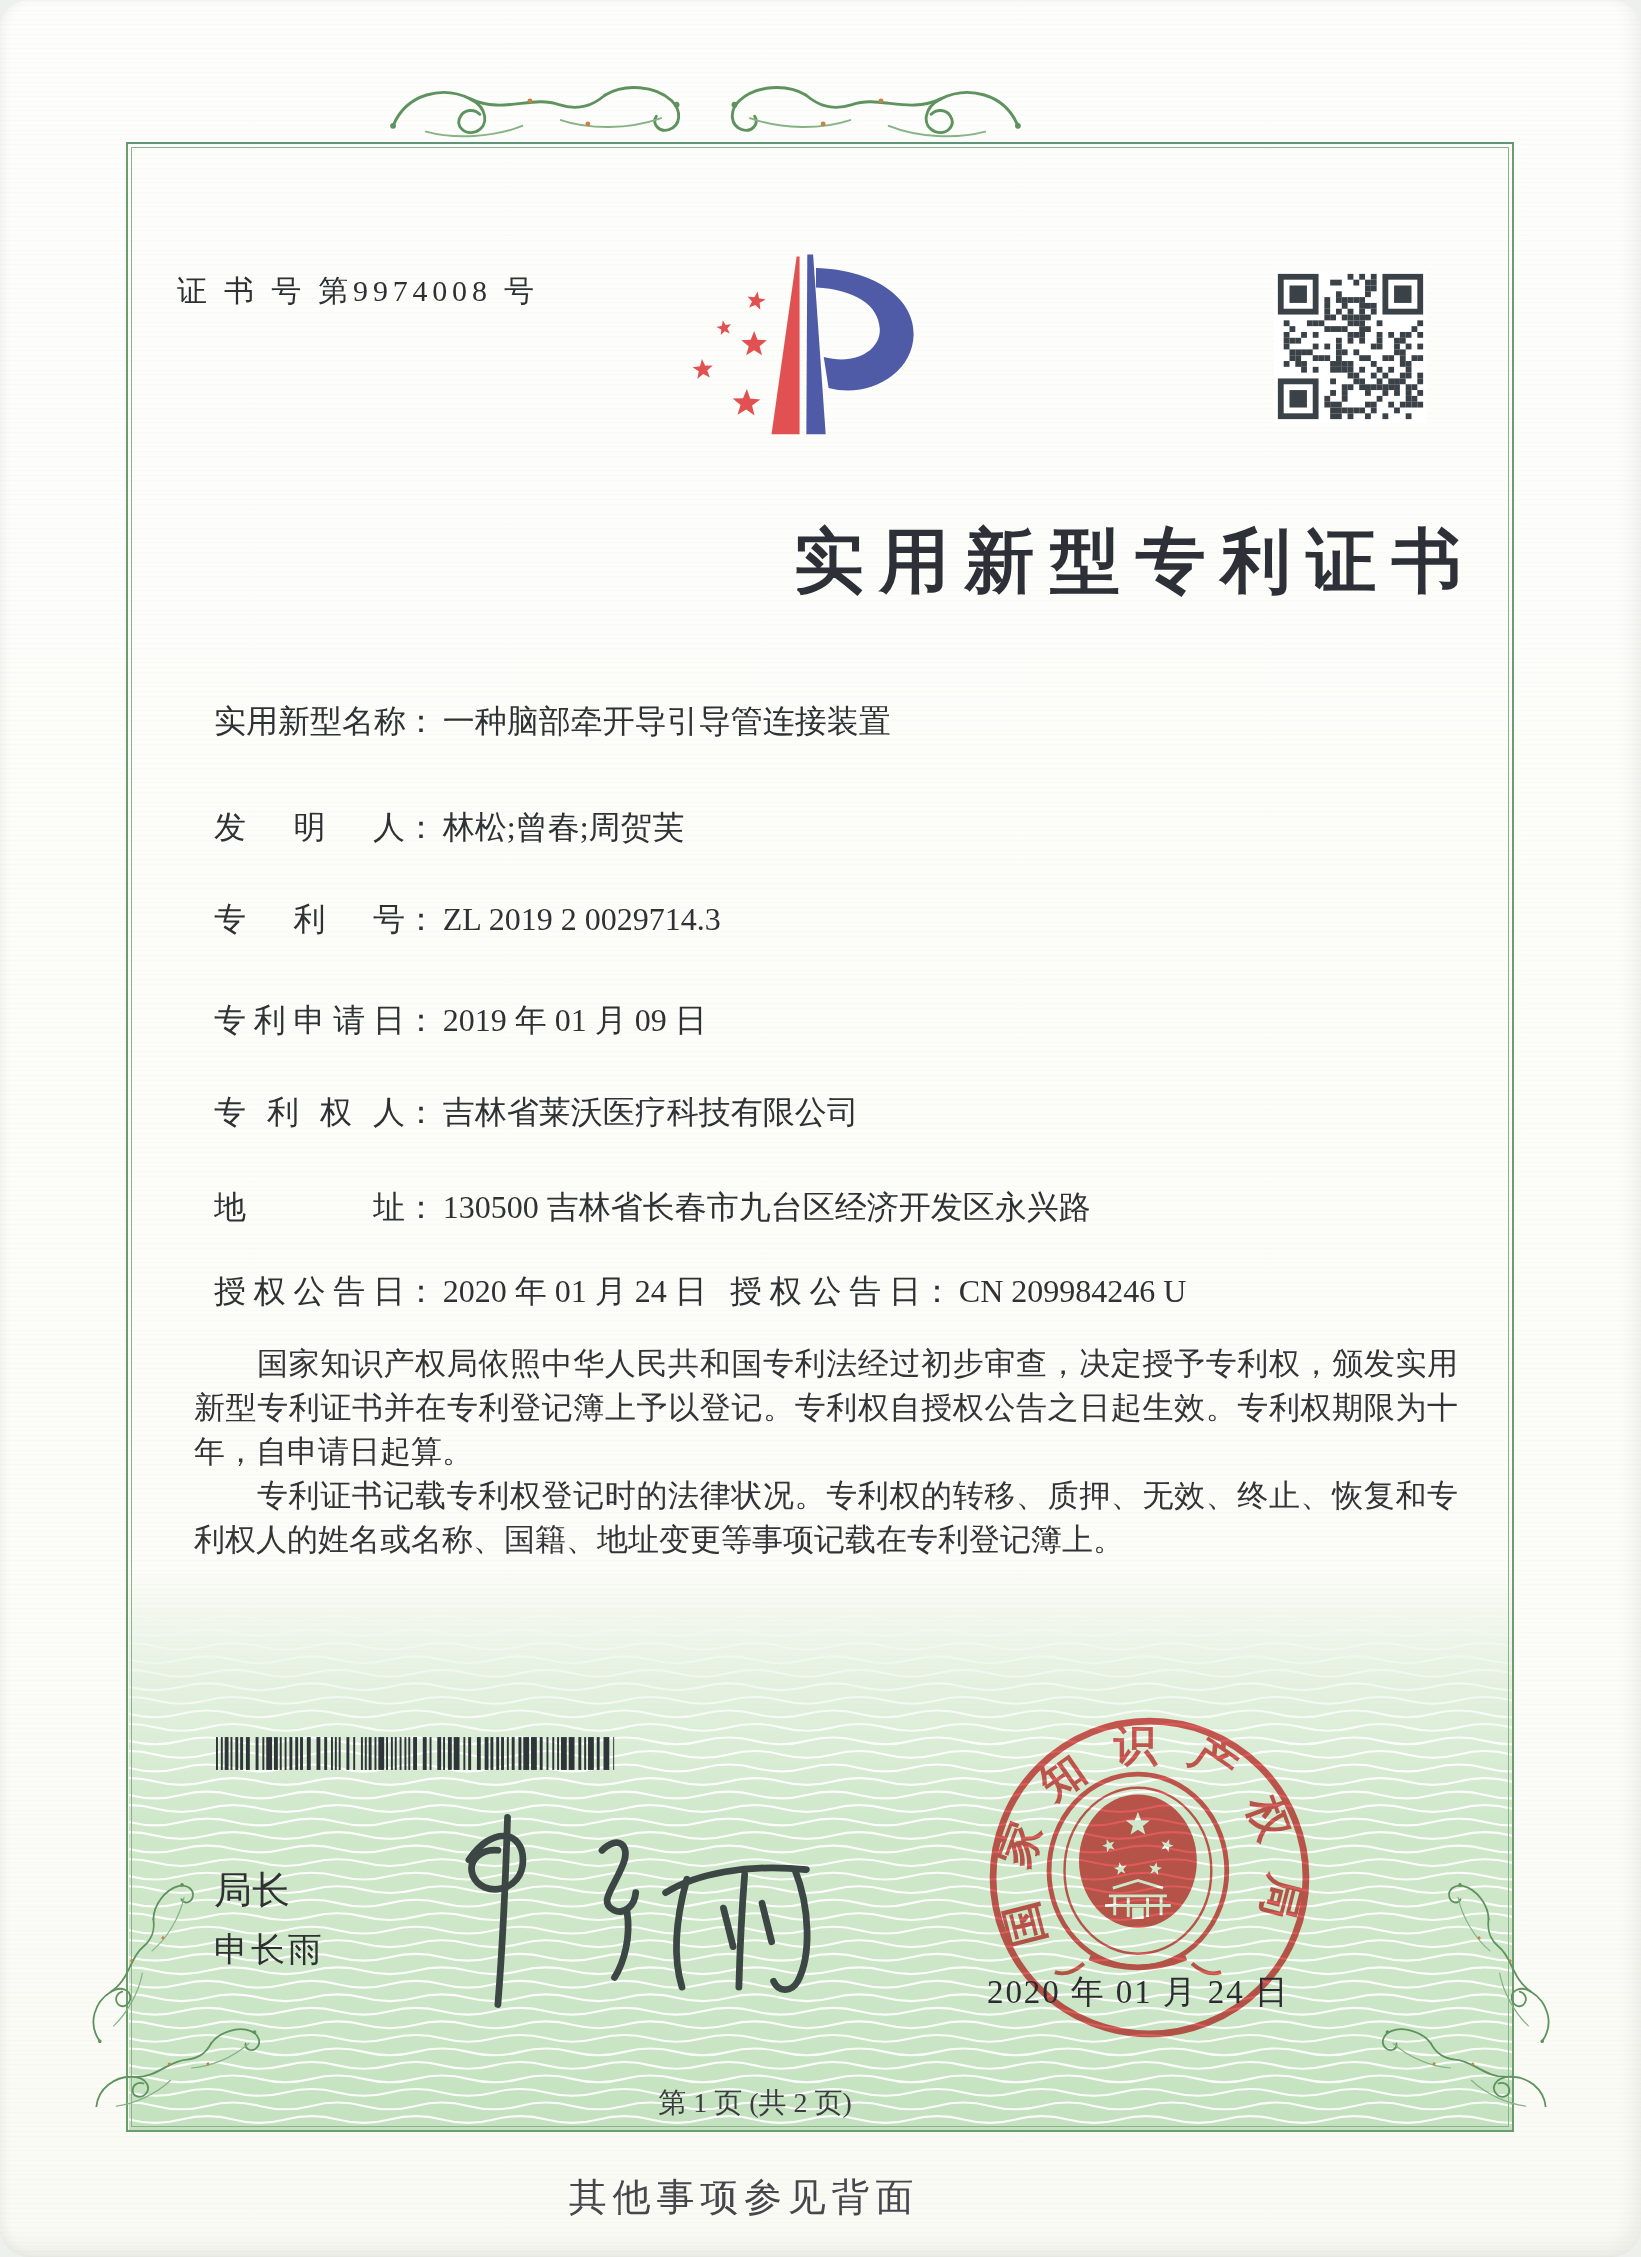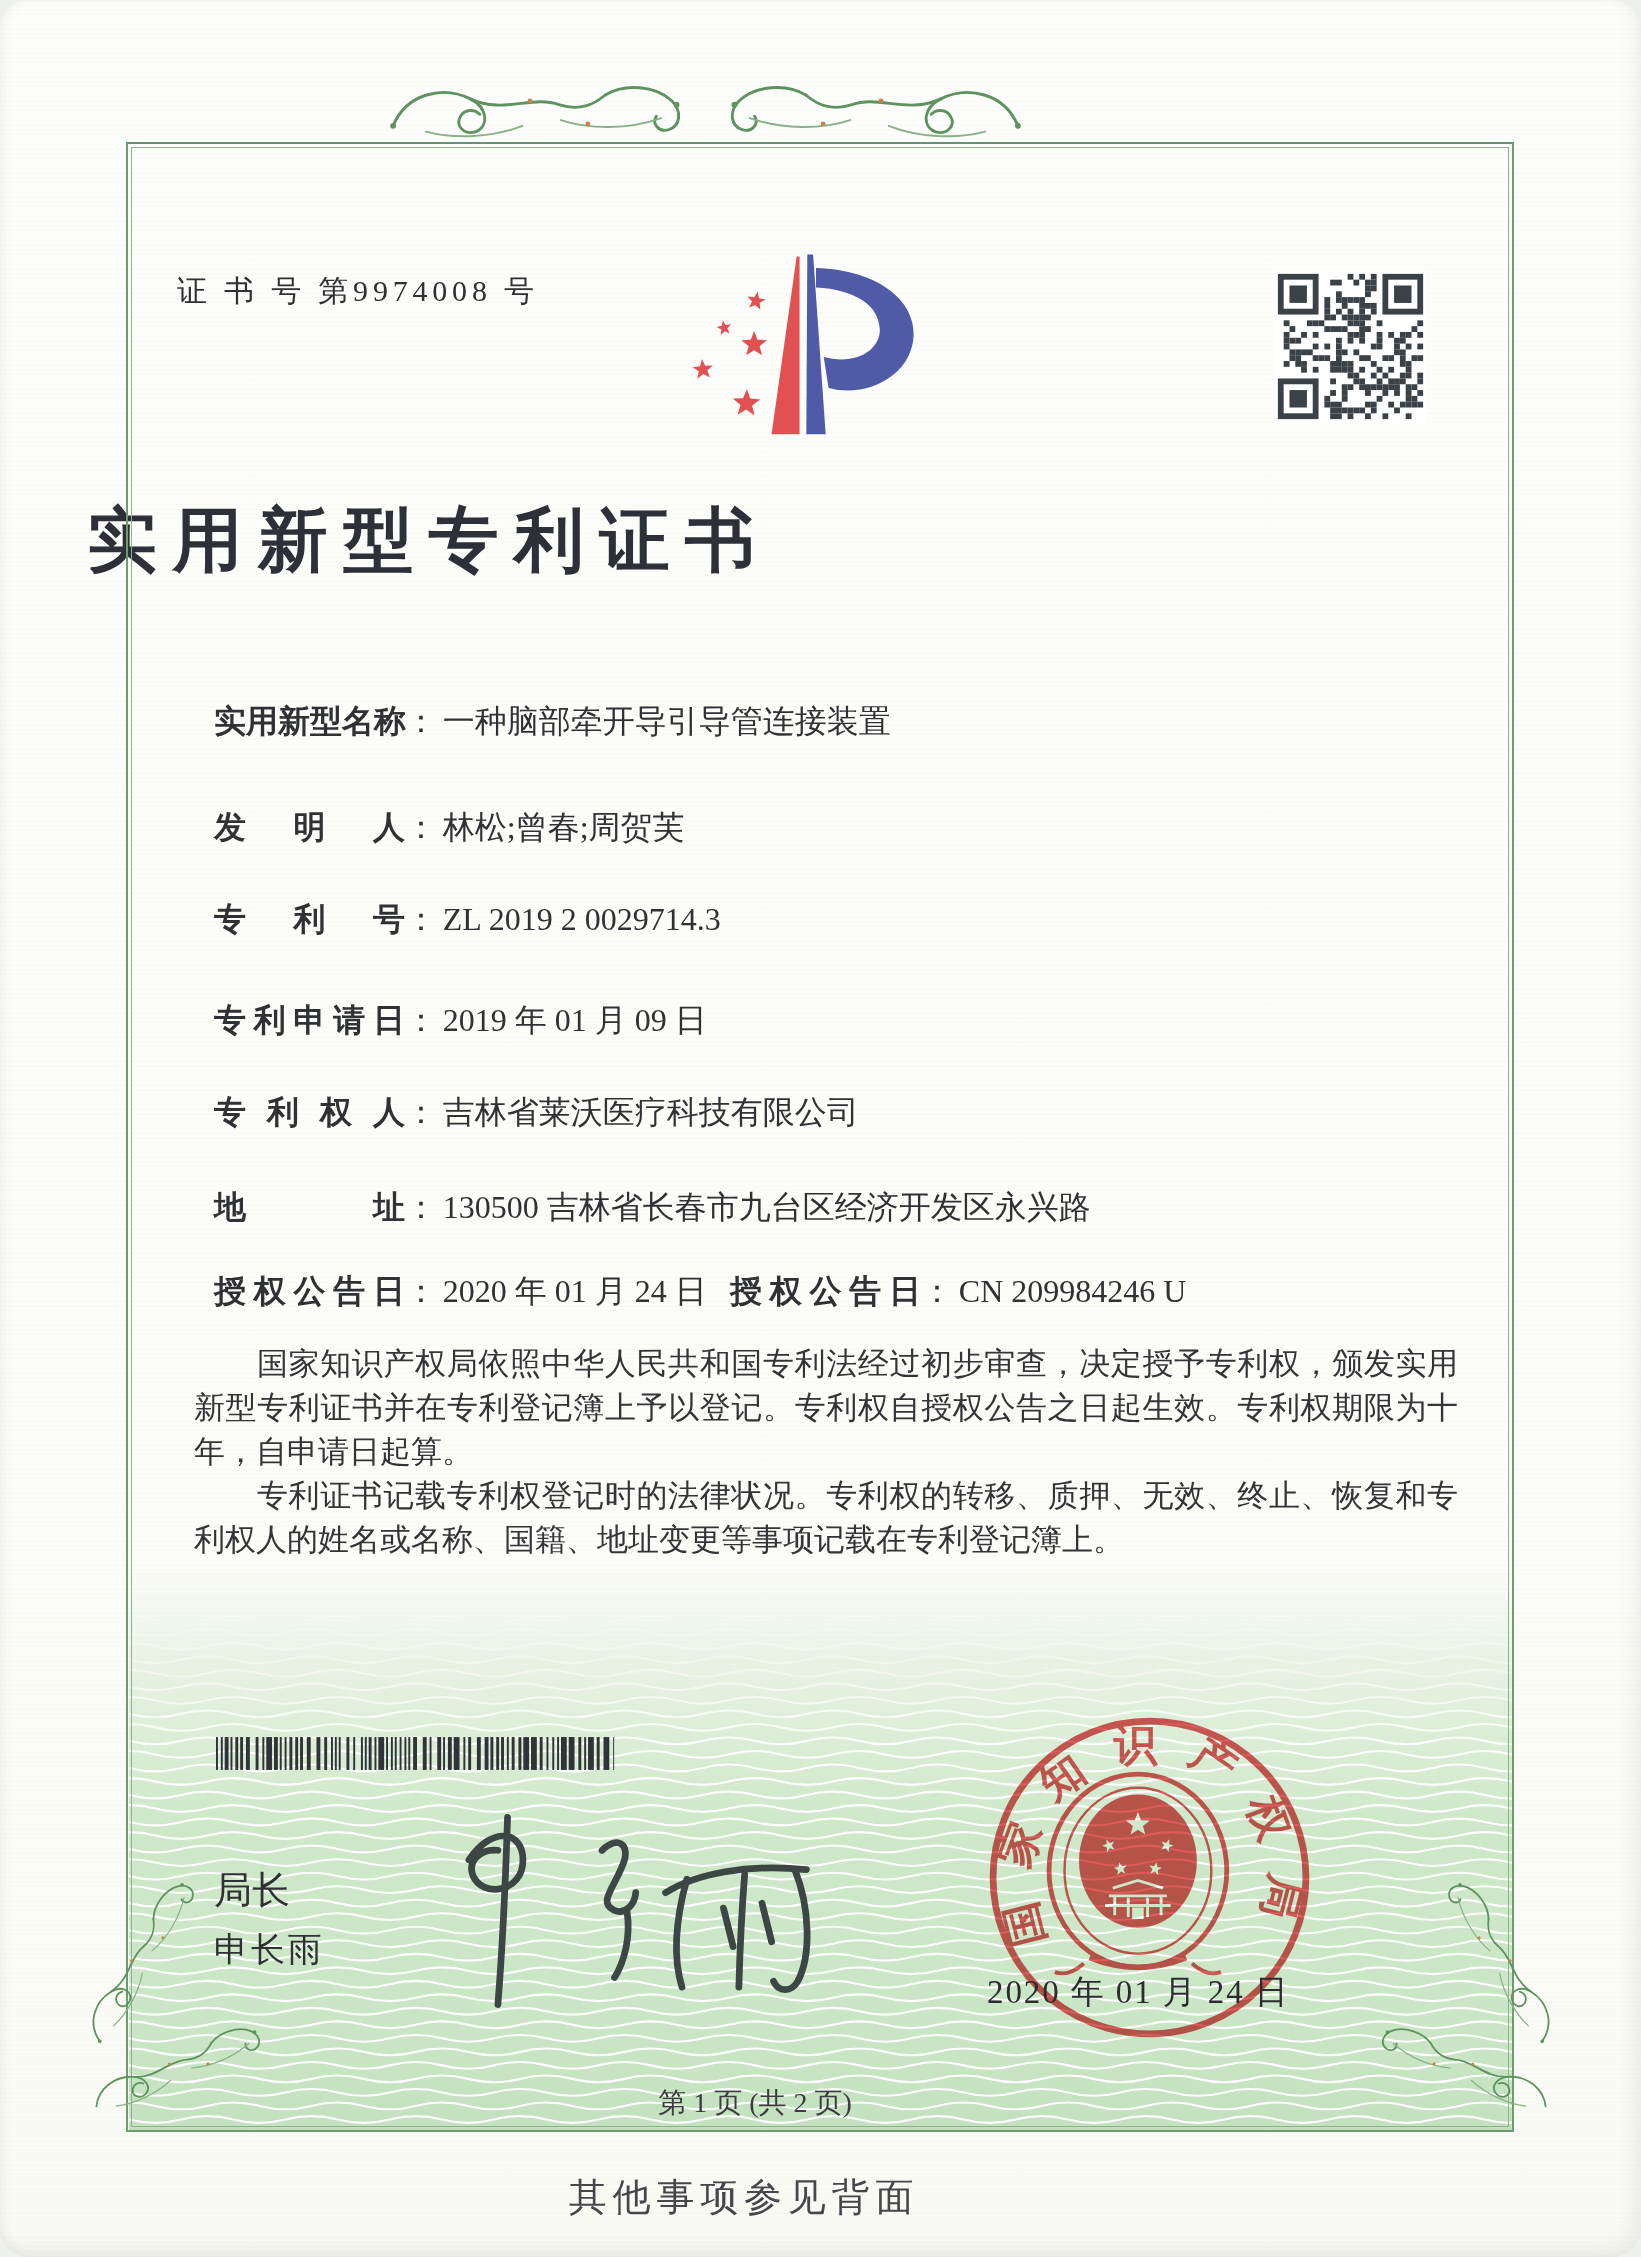--- a/index.html
+++ b/index.html
@@ -37,8 +37,8 @@
   .logo { position:absolute; left:671px; top:241px; width:261px; height:203px; z-index:5; }
   .qr { position:absolute; left:1274px; top:270px; width:153px; height:153px; z-index:5; }
   .title {
-    position:absolute; left:87px; top:494px; width:1390px; z-index:5;
-    text-align:left; font-size:70px; font-weight:700; letter-spacing:15.4px; color:#2e3038;
+    position:absolute; left:87px; top:515px; width:1390px; z-index:5;
+    text-align:right; font-size:70px; font-weight:700; letter-spacing:15.4px; color:#2e3038;
   }
   .f-row { position:absolute; left:214px; z-index:5; font-size:32px; color:#2f3135; white-space:nowrap; }
   .f-label {

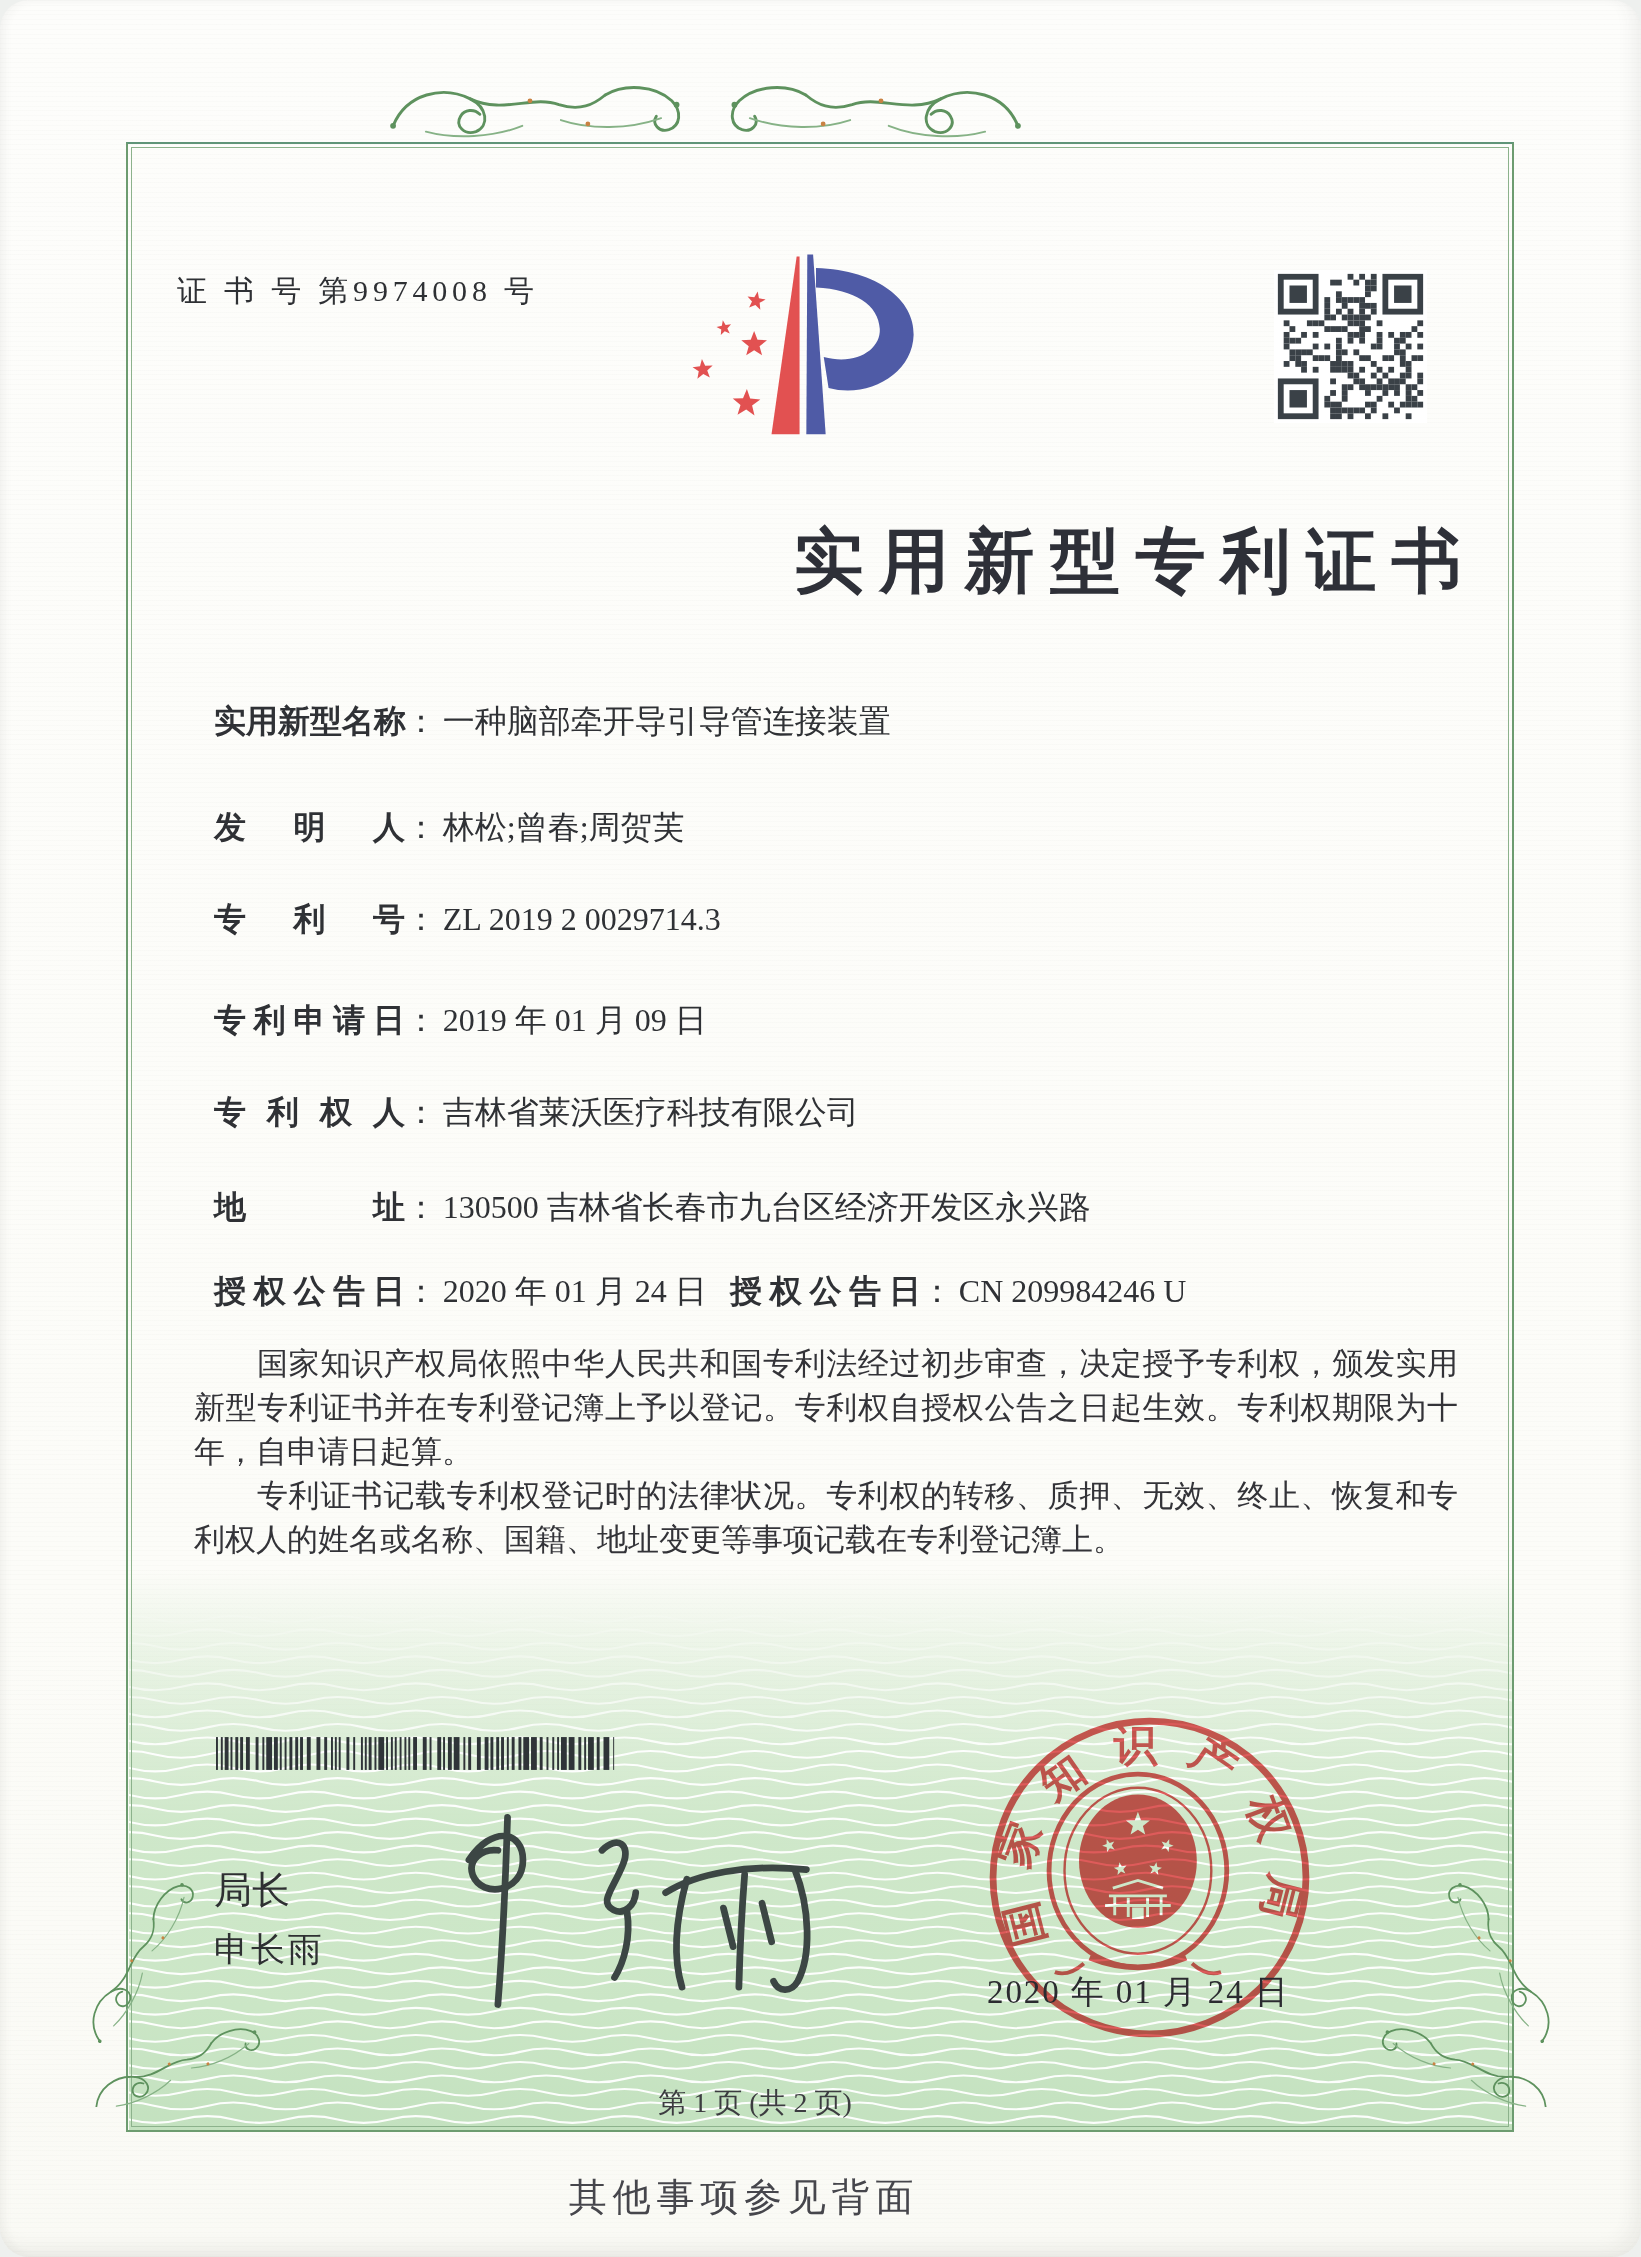--- a/index.html
+++ b/index.html
@@ -43,7 +43,7 @@
   .f-row { position:absolute; left:214px; z-index:5; font-size:32px; color:#2f3135; white-space:nowrap; }
   .f-label {
     display:inline-block; width:191px; text-align:justify; text-align-last:justify;
-    text-justify:inter-character; vertical-align:bottom;font-weight:bold;
+    text-justify:inter-character; vertical-align:bottom;
   }
   .f-colon { display:inline-block; }
   .f-value { margin-left:5.8px; }

